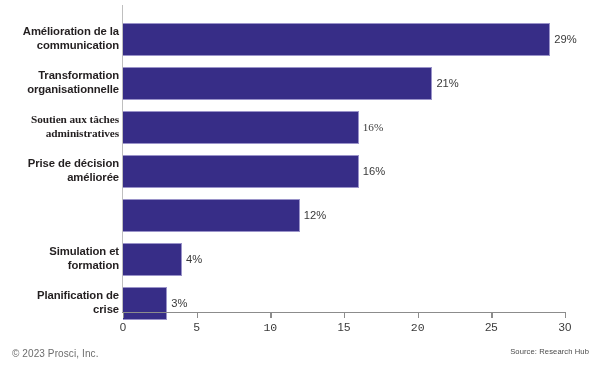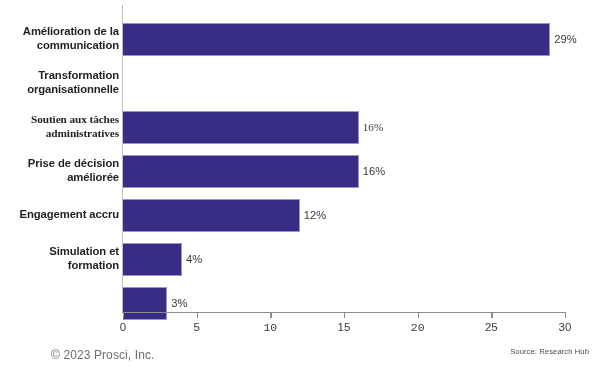--- a/index.html
+++ b/index.html
@@ -162,6 +162,10 @@
         <div class="cat-row" style="top: 60px;">
           <div class="cat-label">Transformation
 organisationnelle</div>
+          <div class="bar-wrap">
+            <div class="bar" style="width: 309.4px; background: rgb(55, 45, 135); border-color: rgb(154, 147, 201);"></div>
+            <div class="bar-value">21%</div>
+          </div>
         </div>
         <div class="cat-row" style="top: 104px; font-family: Liberation Serif, serif;">
           <div class="cat-label">Soutien aux tâches

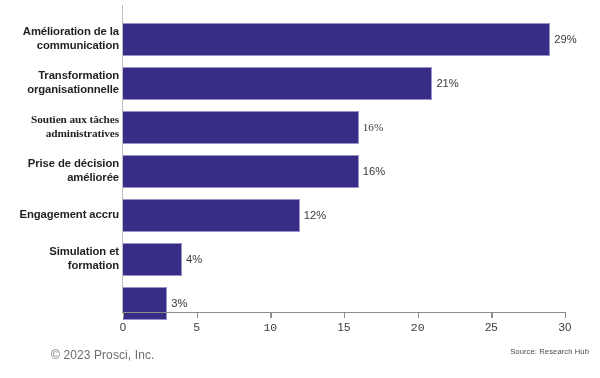--- a/index.html
+++ b/index.html
@@ -184,7 +184,6 @@
           </div>
         </div>
         <div class="cat-row" style="top: 192px;">
-          <div class="cat-label">Engagement accru</div>
           <div class="bar-wrap">
             <div class="bar" style="width: 176.8px; background: rgb(55, 45, 135); border-color: rgb(154, 147, 201);"></div>
             <div class="bar-value">12%</div>

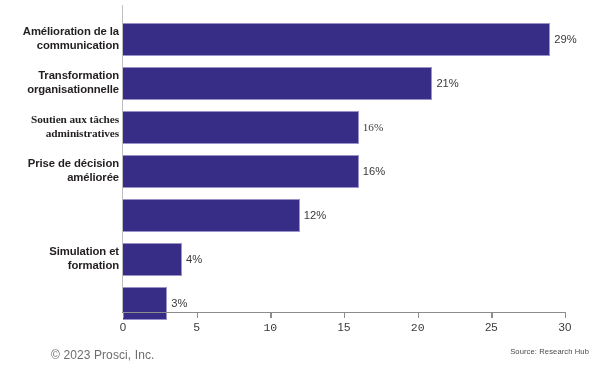--- a/index.html
+++ b/index.html
@@ -198,6 +198,8 @@
           </div>
         </div>
         <div class="cat-row" style="top: 280px;">
+          <div class="cat-label">Planification de
+crise</div>
           <div class="bar-wrap">
             <div class="bar" style="width: 44.2px; background: rgb(55, 45, 135); border-color: rgb(154, 147, 201);"></div>
             <div class="bar-value">3%</div>

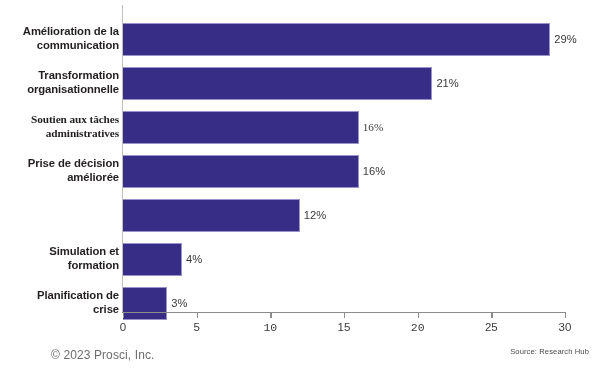--- a/index.html
+++ b/index.html
@@ -127,10 +127,9 @@
     position: absolute;
     left: 12px;
     top: 347px;
-    font-size: 12px;
+    font-size: 10px;
     color: #6d6d6d;
     letter-spacing: 0.1px;
-    margin-left: 39px;
   }
 
   #source-note {

